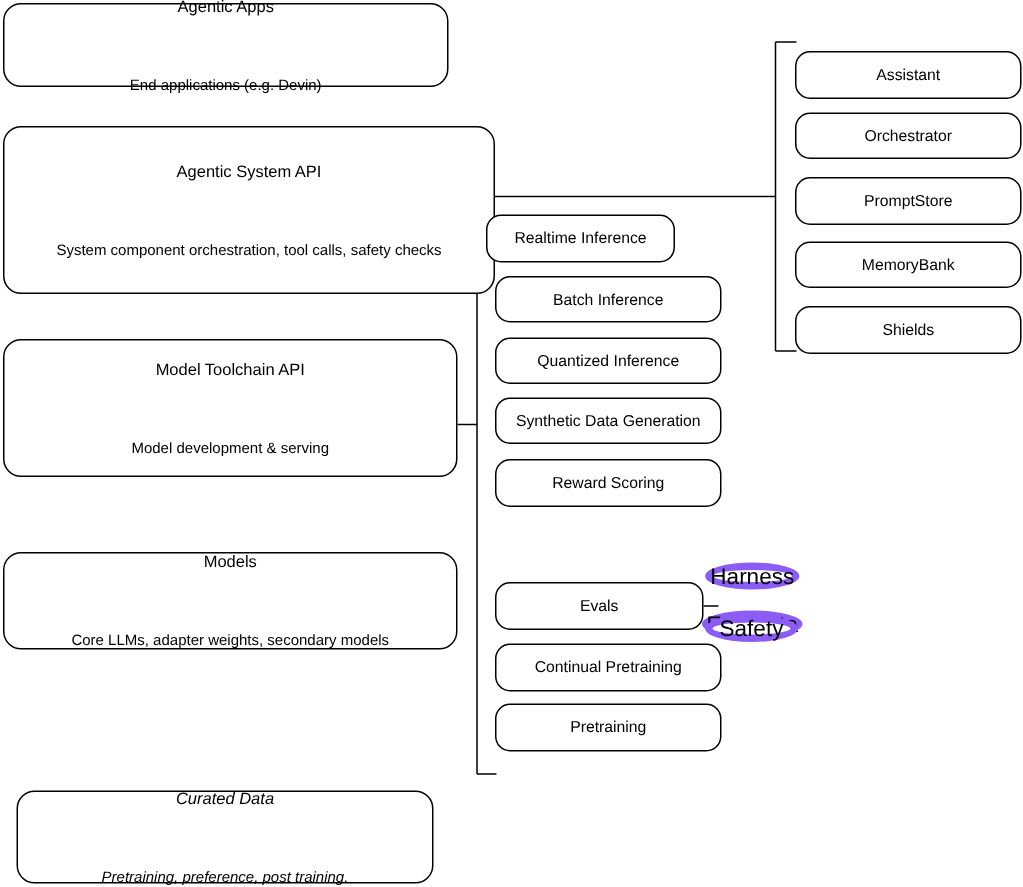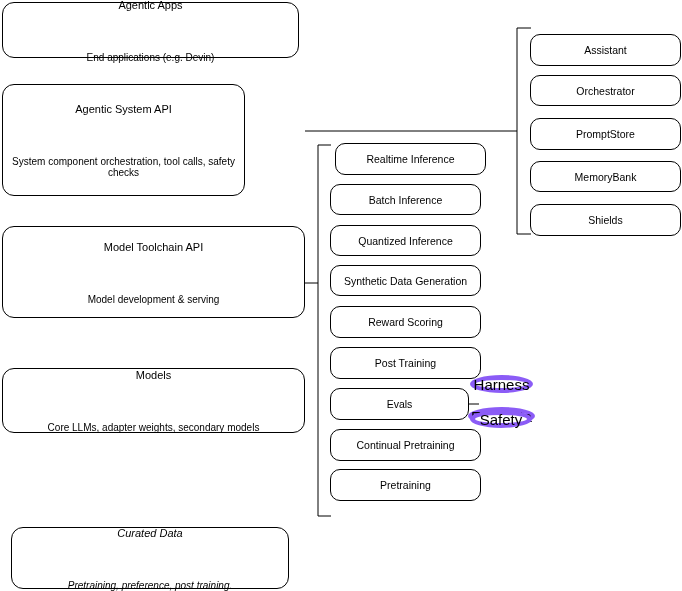--- a/index.html
+++ b/index.html
@@ -119,7 +119,7 @@
     <div class="subtitle">End applications (e.g. Devin)</div>
   </div>
 
-  <div class="node stack-node" style="left:2px; top:84px; width:243px; height:112px;">
+  <div class="node stack-node" style="left:2px; top:84px; width:328px; height:112px;">
     <div class="title">Agentic System API</div>
     <div class="subtitle">System component orchestration, tool calls, safety checks</div>
   </div>

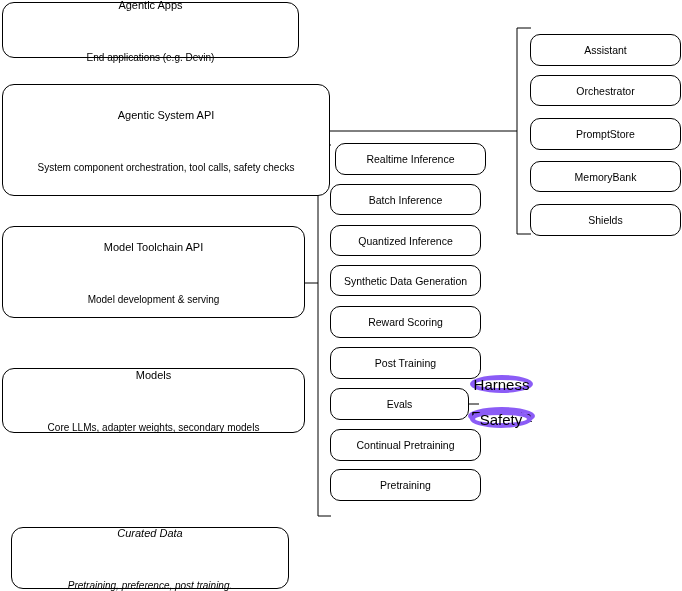--- a/index.html
+++ b/index.html
@@ -140,7 +140,7 @@
     <div class="subtitle">Pretraining, preference, post training.</div>
   </div>
 
-  <div class="pill" style="left:335px; top:143px; width:151px; height:32px;text-align:center;">
+  <div class="pill" style="left:324px; top:143px; width:126px; height:32px;text-align:center;">
     <span>Realtime Inference</span>
   </div>
   <div class="pill" style="left:330px; top:184px; width:151px; height:31px;">

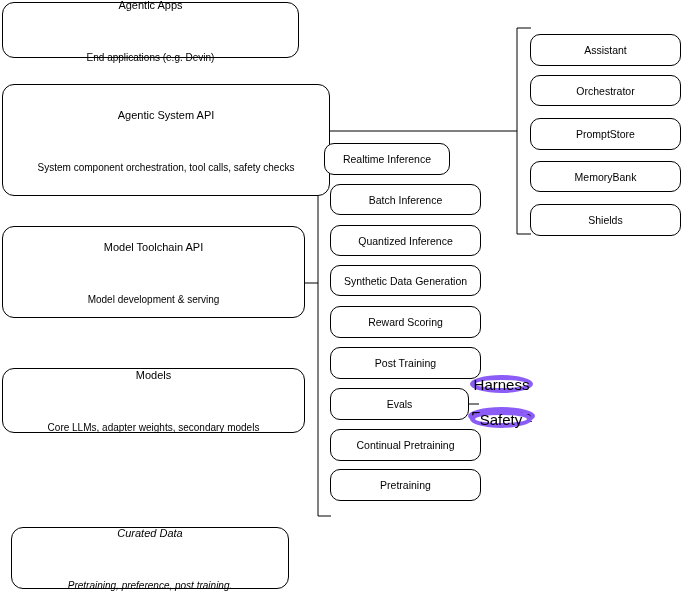--- a/index.html
+++ b/index.html
@@ -155,9 +155,6 @@
   <div class="pill" style="left:330px; top:306px; width:151px; height:32px;">
     <span>Reward Scoring</span>
   </div>
-  <div class="pill" style="left:330px; top:347px; width:151px; height:32px;">
-    <span>Post Training</span>
-  </div>
   <div class="pill" style="left:330px; top:388px; width:139px; height:32px;">
     <span>Evals</span>
   </div>

